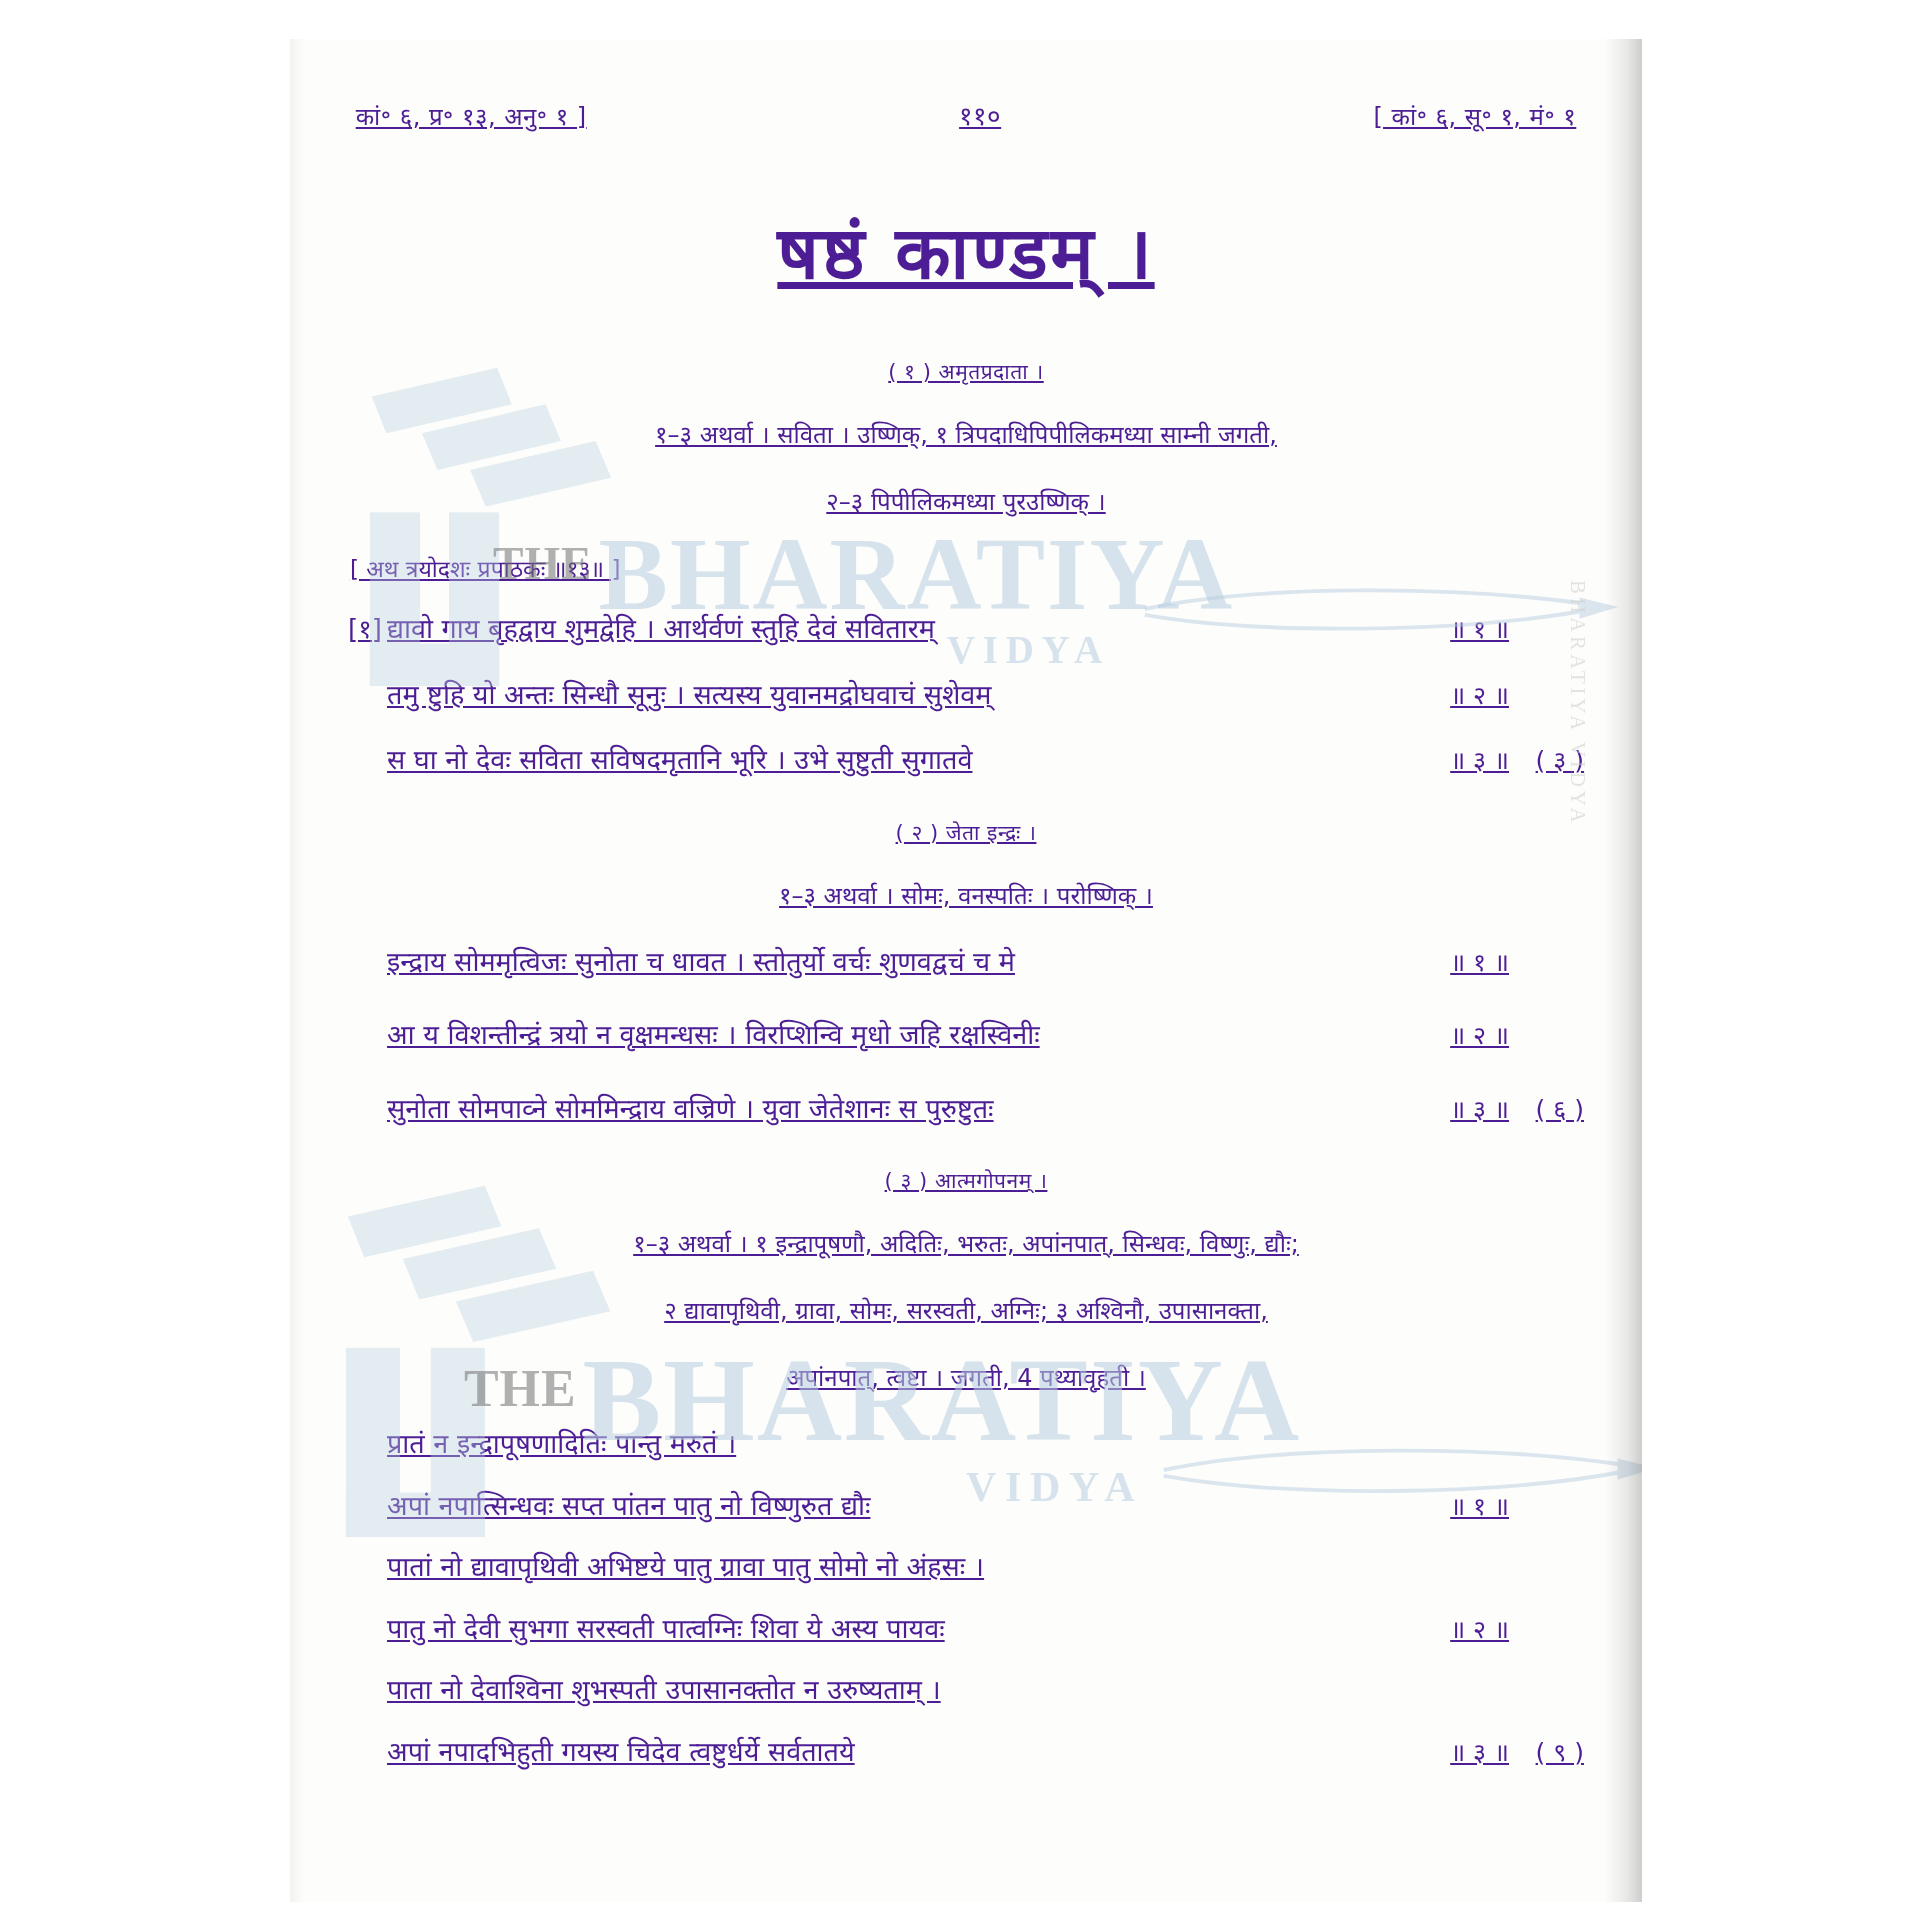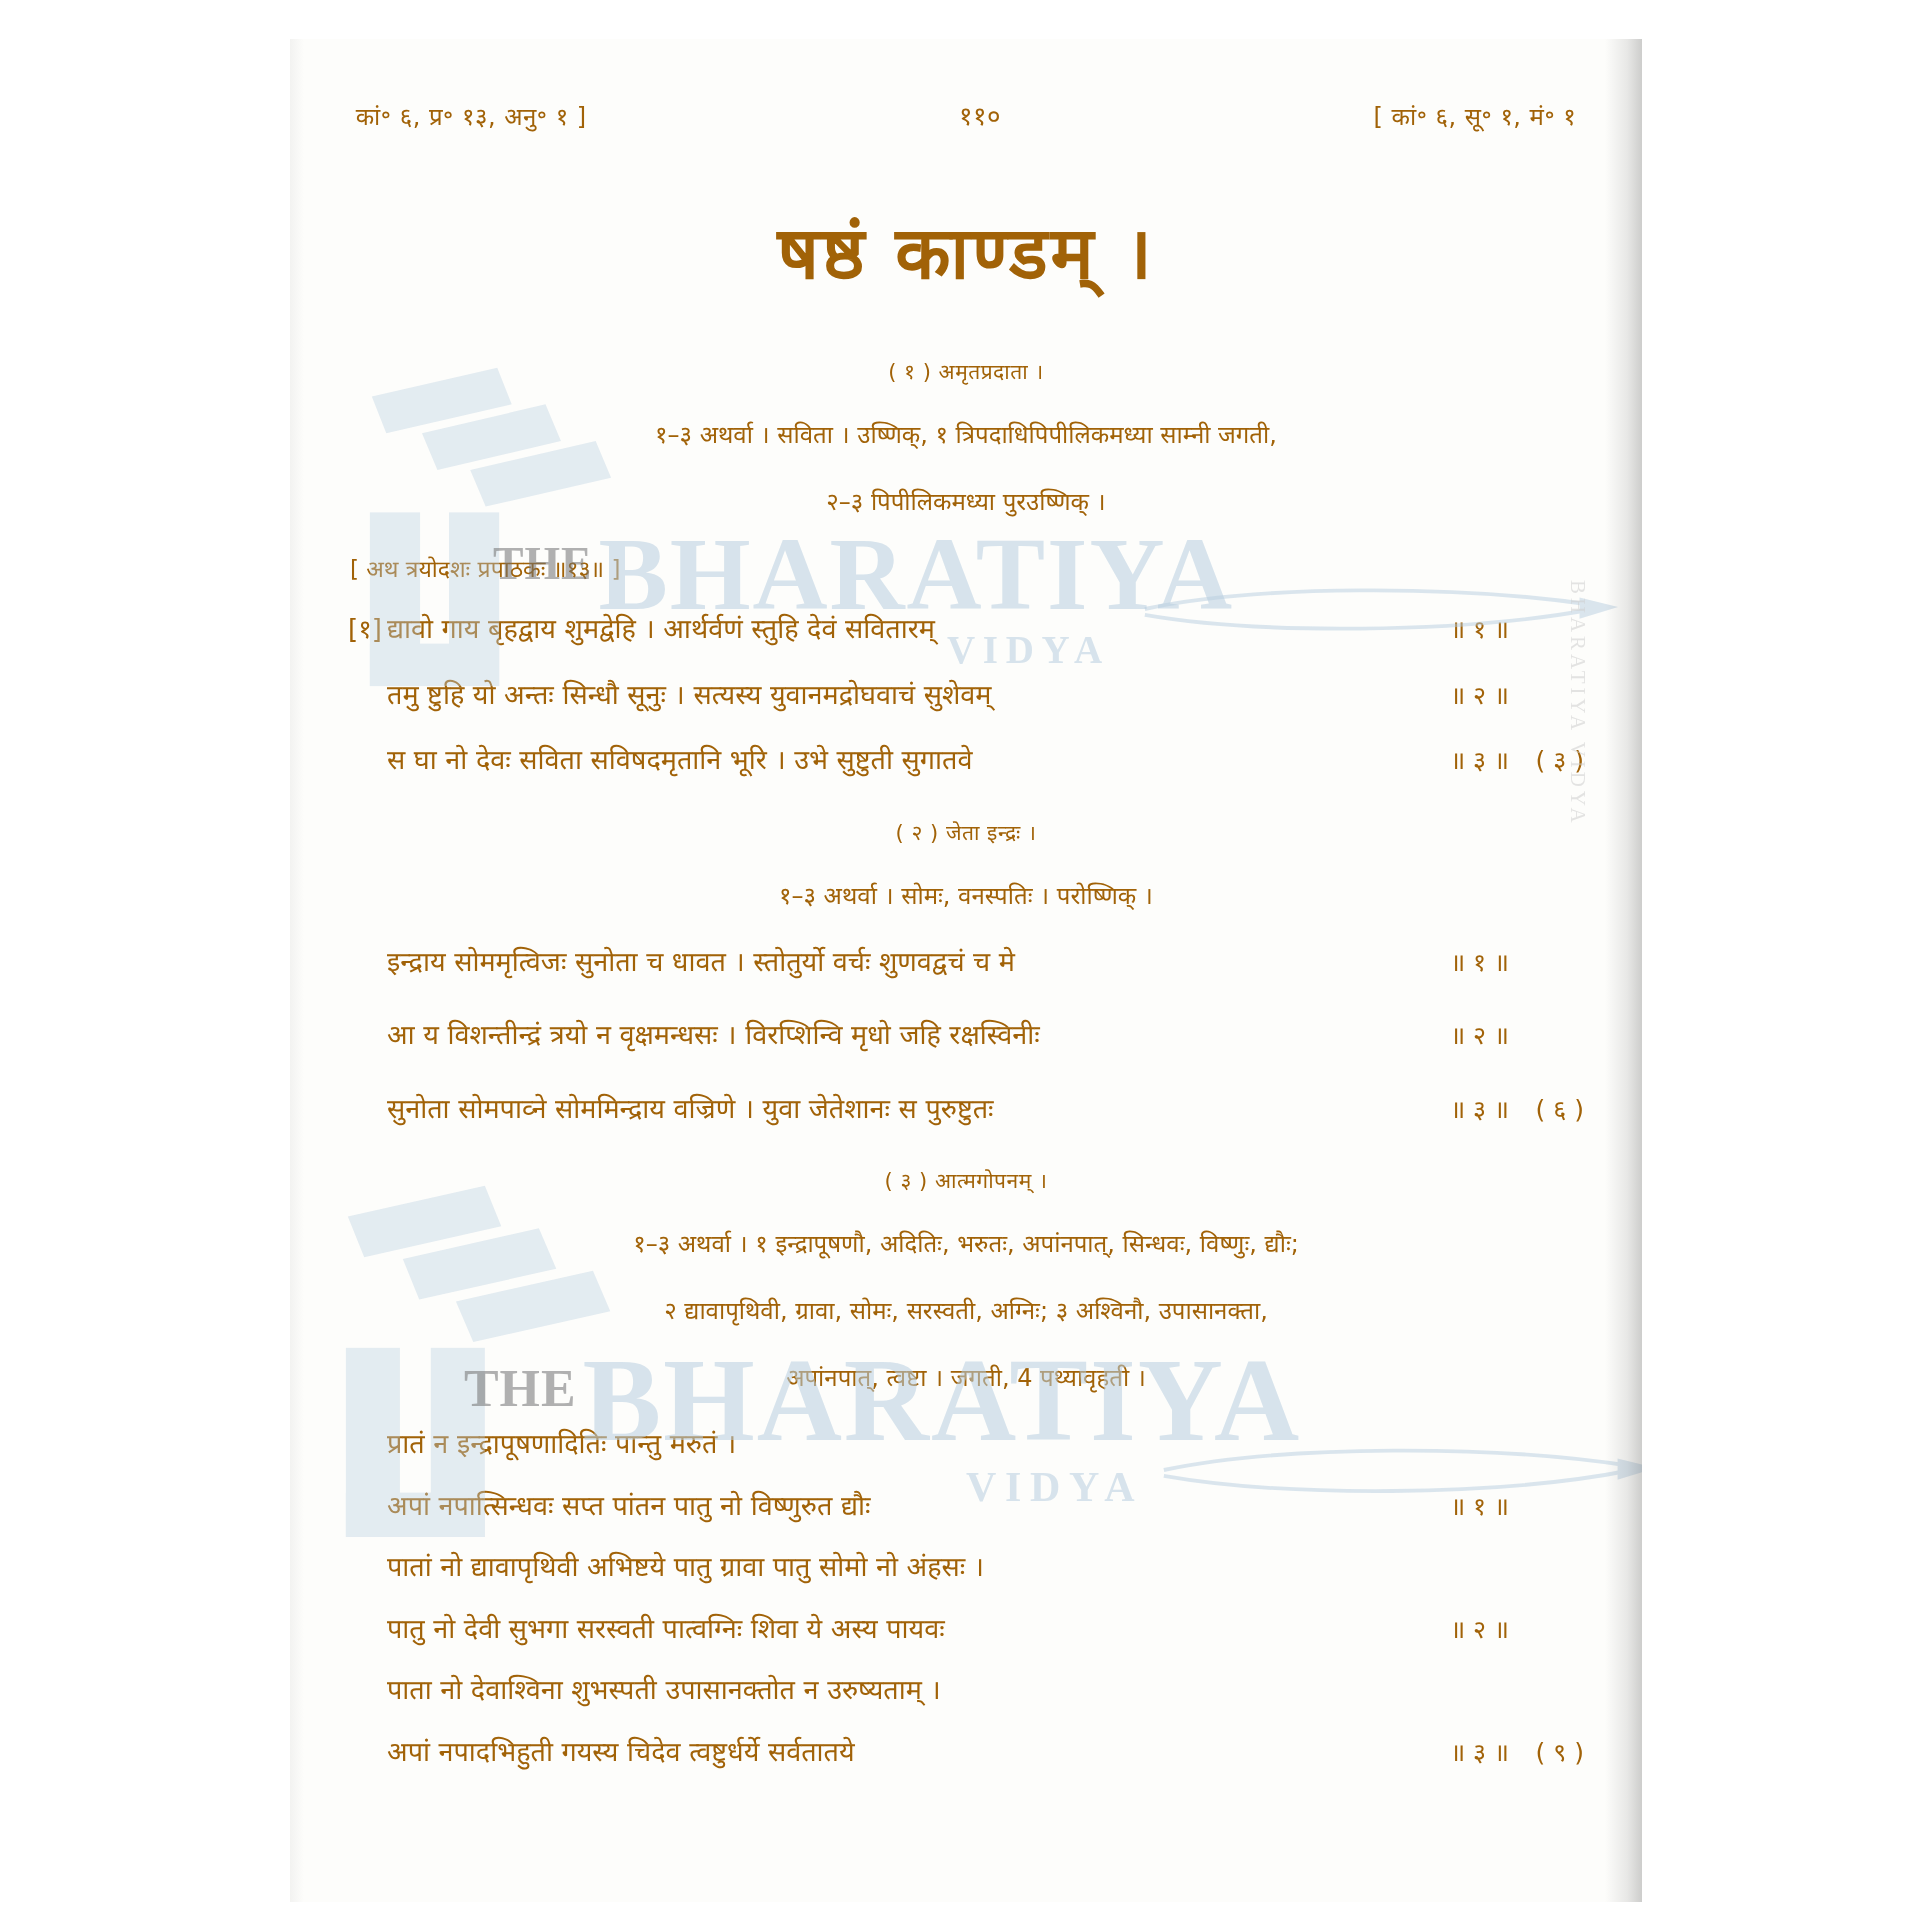--- a/index.html
+++ b/index.html
@@ -51,7 +51,8 @@
   .content {
     position: relative;
     padding: 58px 58px 0 58px;
-    color: #a16207;
+    color: #4c1d95;
+    text-decoration: underline;
   }
   
   .header-row {

